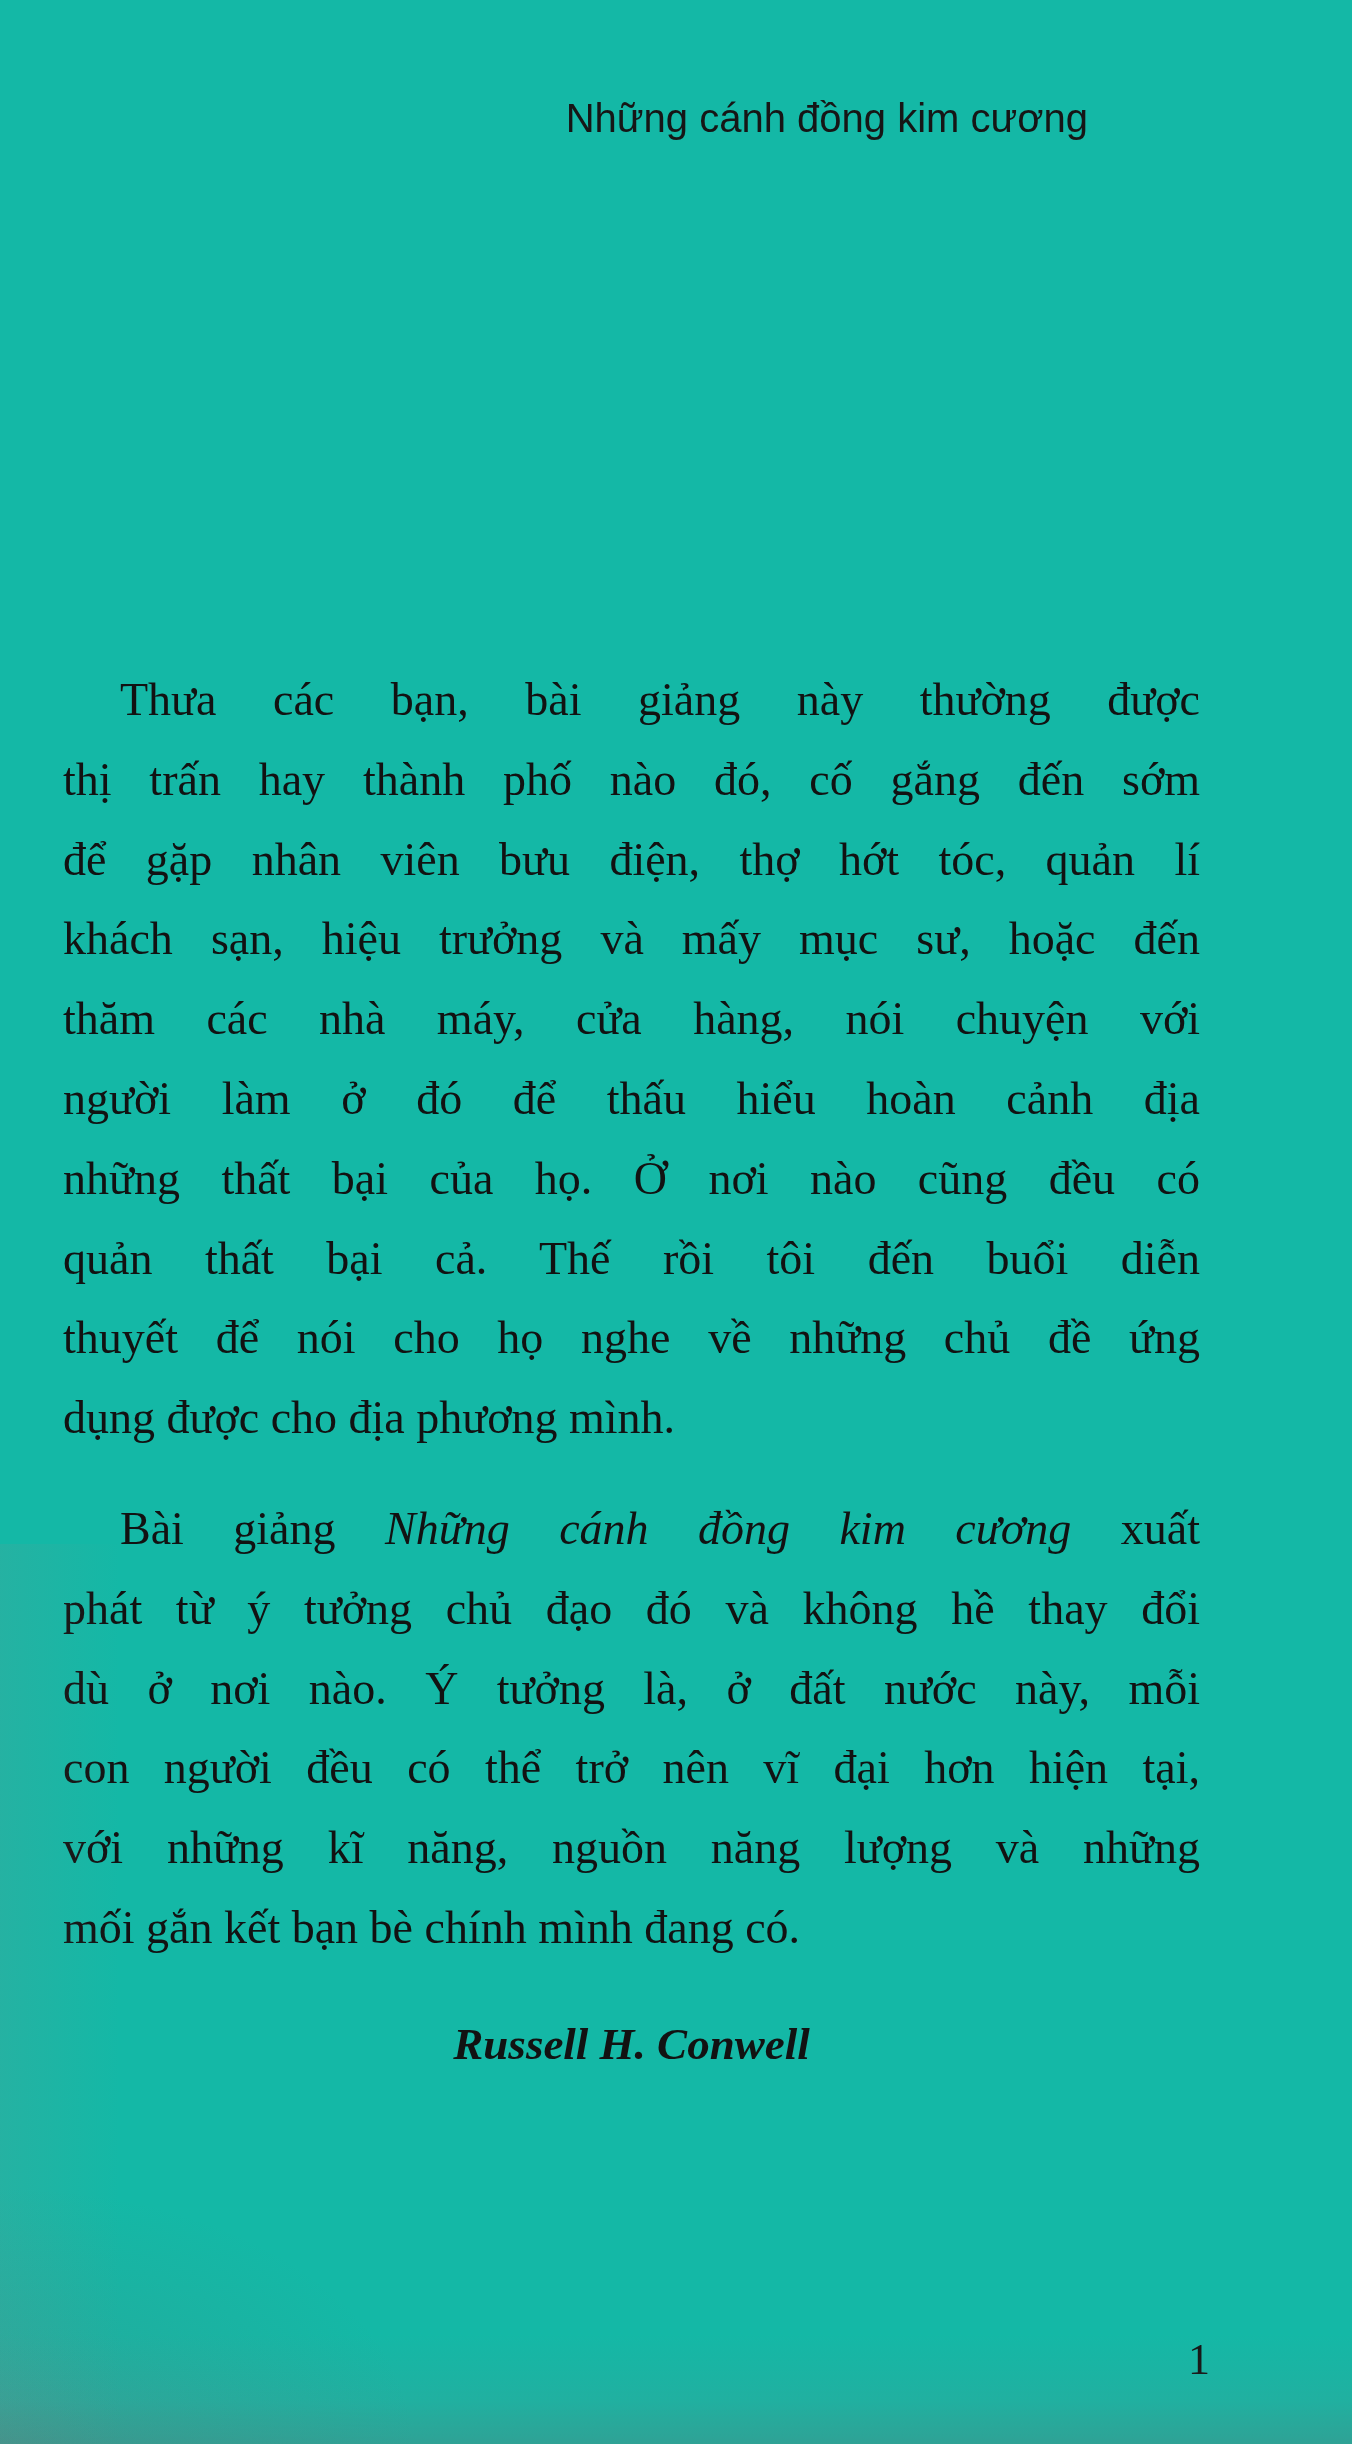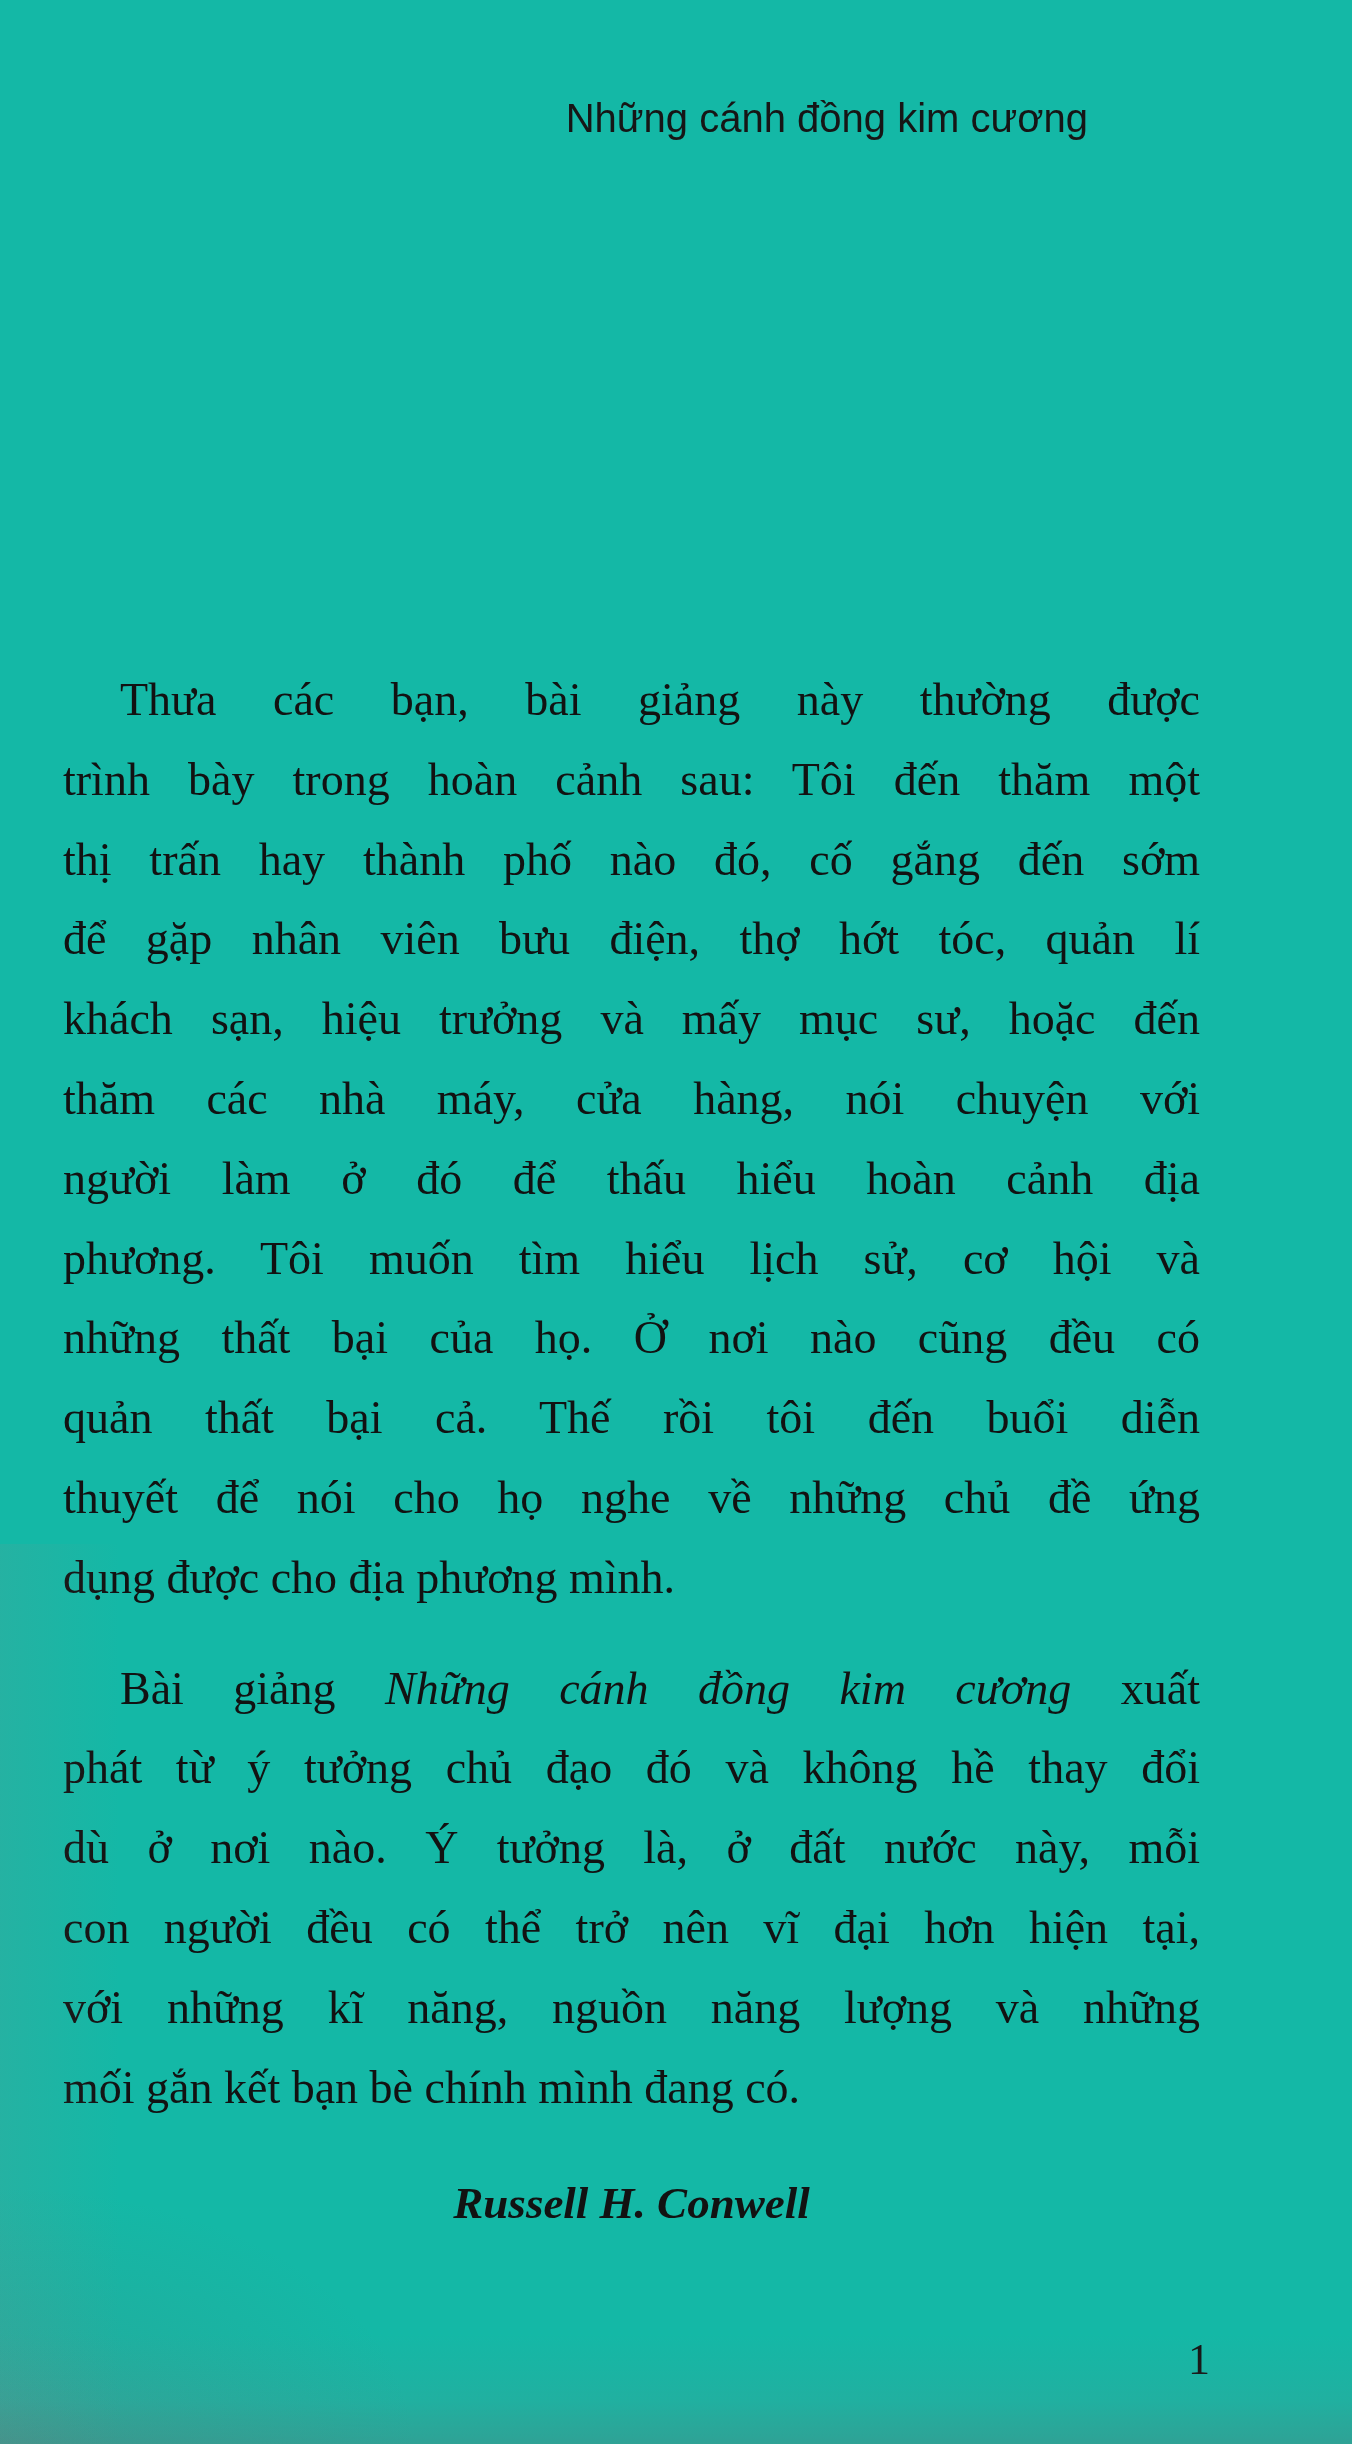--- a/index.html
+++ b/index.html
@@ -78,7 +78,6 @@
   <div class="body-text">
     <div class="para">
         <div class="bodyline"><span>Thưa các bạn, bài giảng này thường được</span></div>
-        <div class="bodyline"><span>trình bày trong hoàn cảnh sau: Tôi đến thăm một</span></div>
         <div class="bodyline"><span>thị trấn hay thành phố nào đó, cố gắng đến sớm</span></div>
         <div class="bodyline"><span>để gặp nhân viên bưu điện, thợ hớt tóc, quản lí</span></div>
         <div class="bodyline"><span>khách sạn, hiệu trưởng và mấy mục sư, hoặc đến</span></div>

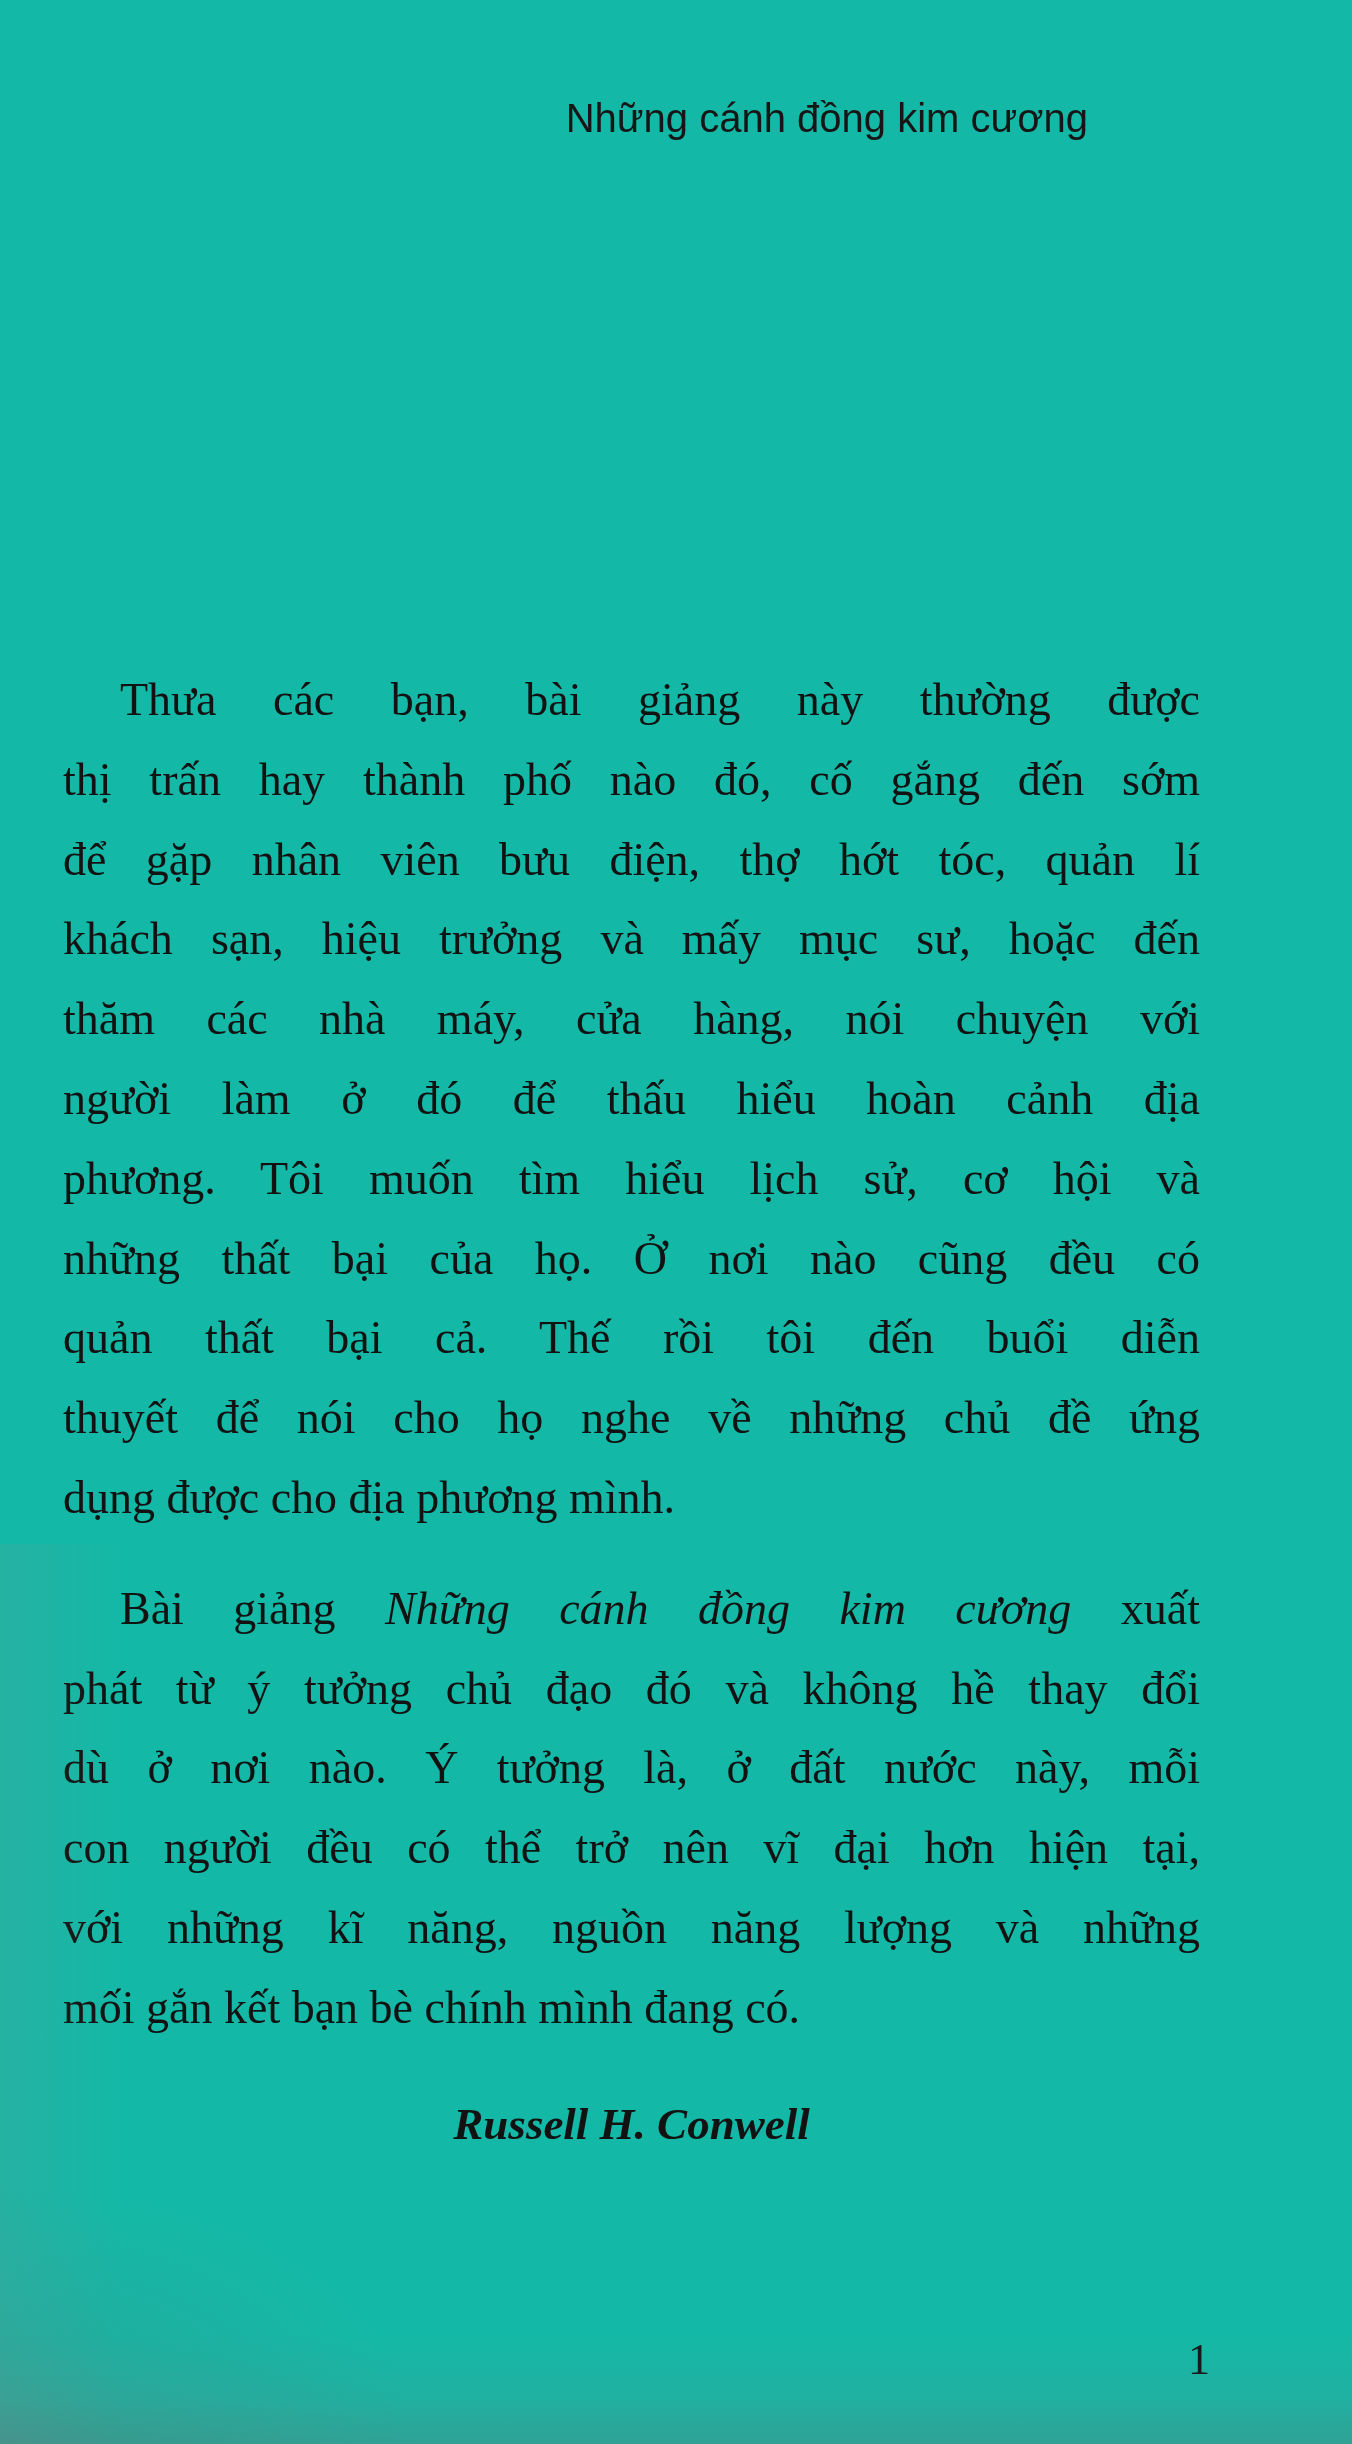--- a/index.html
+++ b/index.html
@@ -83,7 +83,6 @@
         <div class="bodyline"><span>khách sạn, hiệu trưởng và mấy mục sư, hoặc đến</span></div>
         <div class="bodyline"><span>thăm các nhà máy, cửa hàng, nói chuyện với</span></div>
         <div class="bodyline"><span>người làm ở đó để thấu hiểu hoàn cảnh địa</span></div>
-        <div class="bodyline"><span>phương. Tôi muốn tìm hiểu lịch sử, cơ hội và</span></div>
         <div class="bodyline"><span>những thất bại của họ. Ở nơi nào cũng đều có</span></div>
         <div class="bodyline"><span>quản thất bại cả. Thế rồi tôi đến buổi diễn</span></div>
         <div class="bodyline"><span>thuyết để nói cho họ nghe về những chủ đề ứng</span></div>

